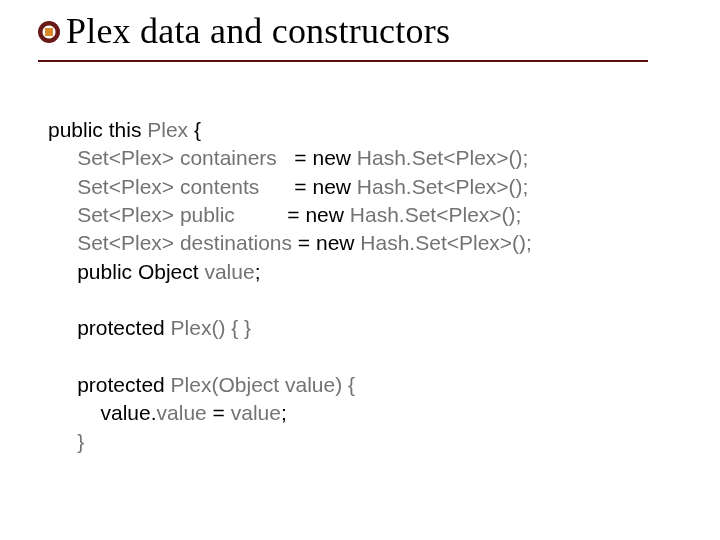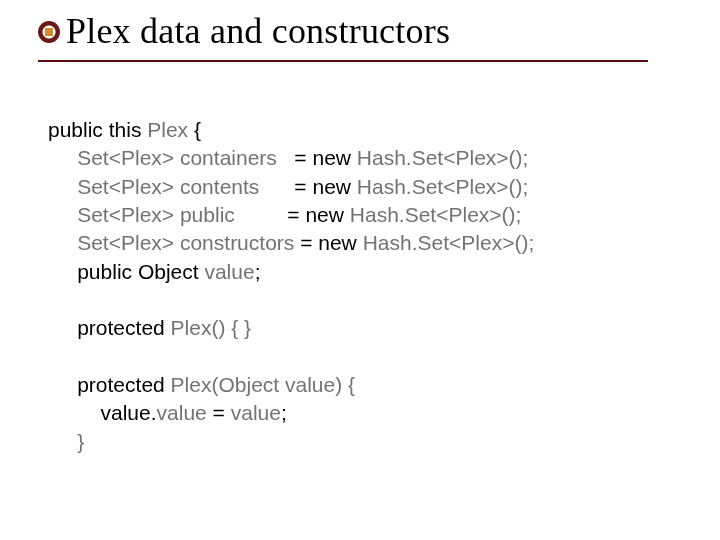--- a/index.html
+++ b/index.html
@@ -92,7 +92,7 @@
      <span class="teal">Set&lt;Plex&gt;</span> <span class="teal">containers</span><span>   </span><span>= </span><span class="kw">new</span> <span class="teal">Hash.Set&lt;Plex&gt;();</span>
      <span class="teal">Set&lt;Plex&gt;</span> <span class="teal">contents</span><span>      </span><span>= </span><span class="kw">new</span> <span class="teal">Hash.Set&lt;Plex&gt;();</span>
      <span class="teal">Set&lt;Plex&gt;</span> <span class="teal">public</span><span>         </span><span>= </span><span class="kw">new</span> <span class="teal">Hash.Set&lt;Plex&gt;();</span>
-     <span class="teal">Set&lt;Plex&gt;</span> <span class="teal">constructors</span><span> </span><span>= </span><span class="kw">new</span> <span class="teal">Hash.Set&lt;Plex&gt;();</span>
+     <span class="teal">Set&lt;Plex&gt;</span> <span class="teal">destinations</span><span> </span><span>= </span><span class="kw">new</span> <span class="teal">Hash.Set&lt;Plex&gt;();</span>
      <span class="kw">public</span><span> Object </span><span class="teal">value</span><span>;</span>
 
      <span class="kw">protected</span> <span class="teal">Plex</span><span class="teal">() { }</span>

